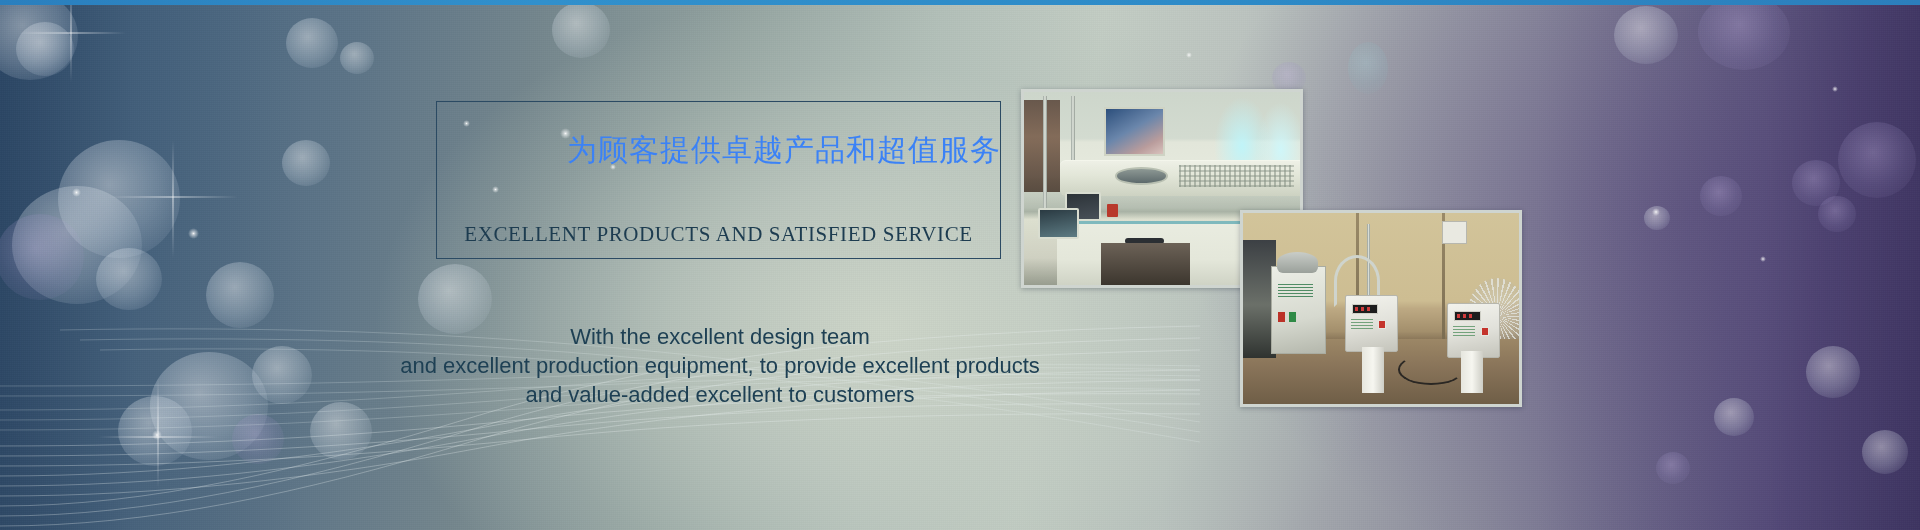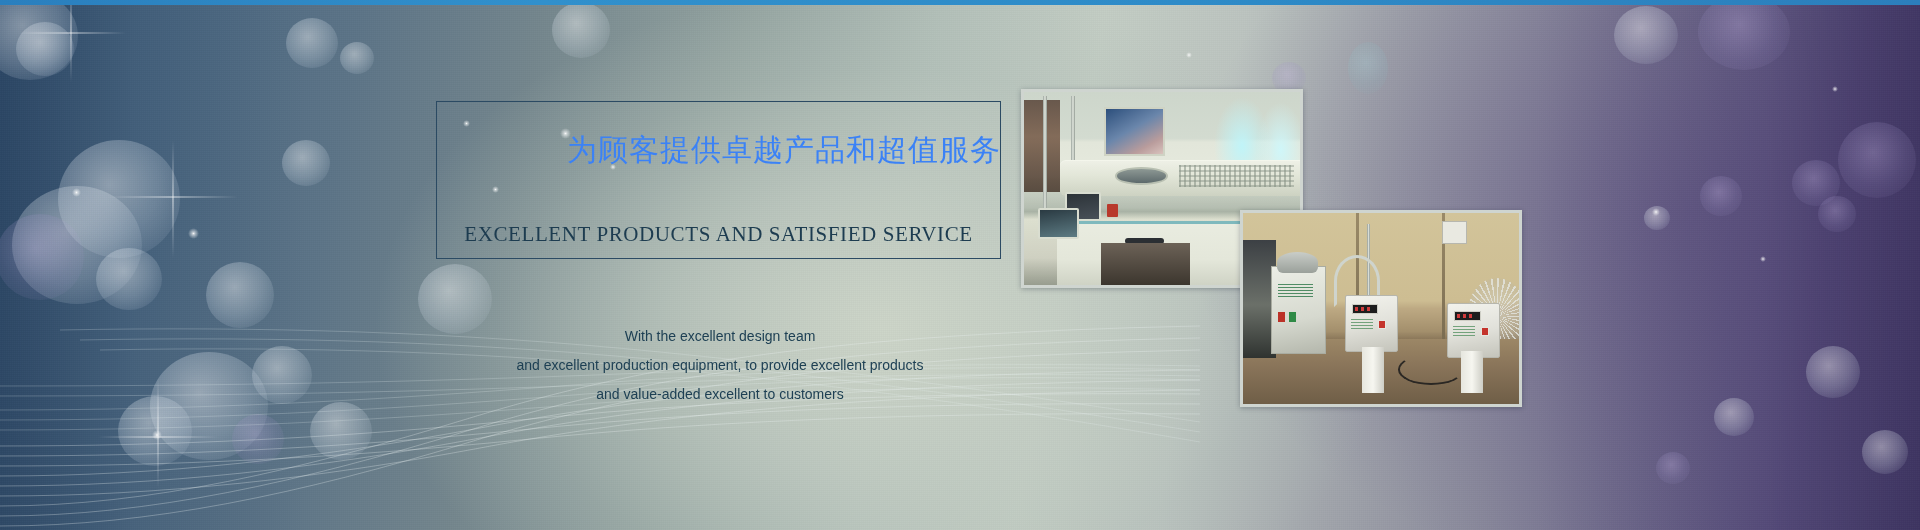--- a/index.html
+++ b/index.html
@@ -172,7 +172,7 @@
     width:780px;
     text-align:center;
     font-family:"Liberation Sans", sans-serif;
-    font-size:14px;
+    font-size:22px;
     line-height:29px;
     color:#1e4054;
   }

